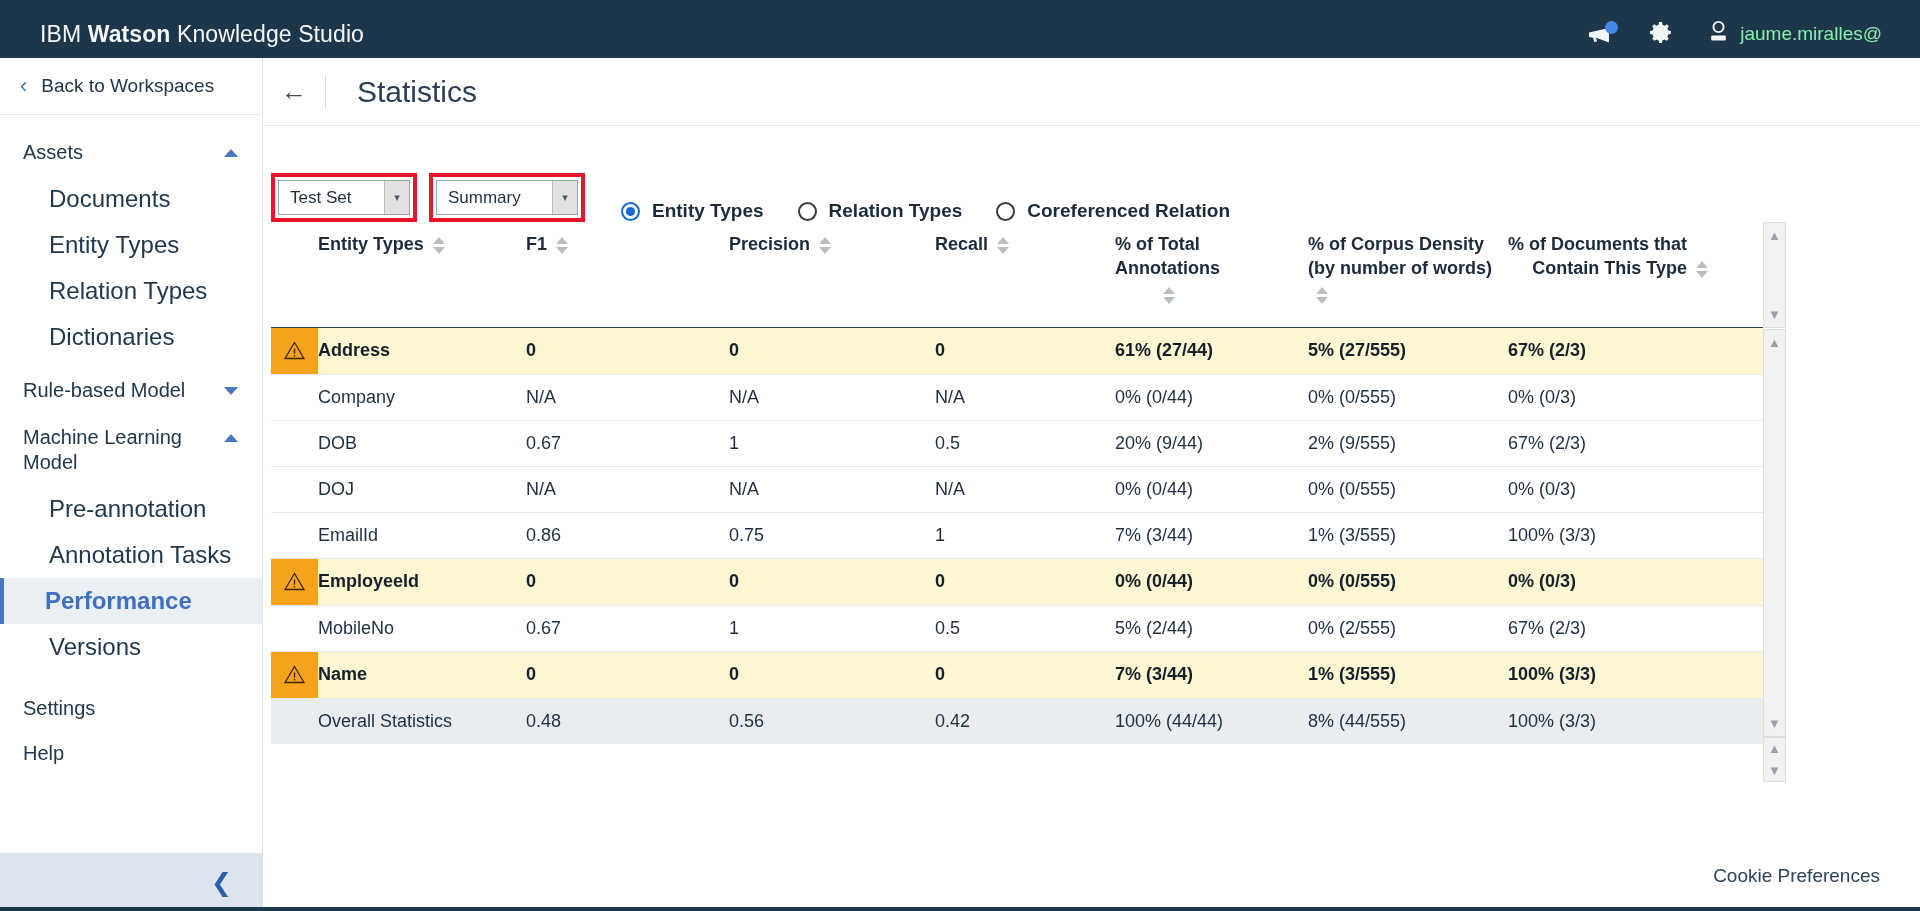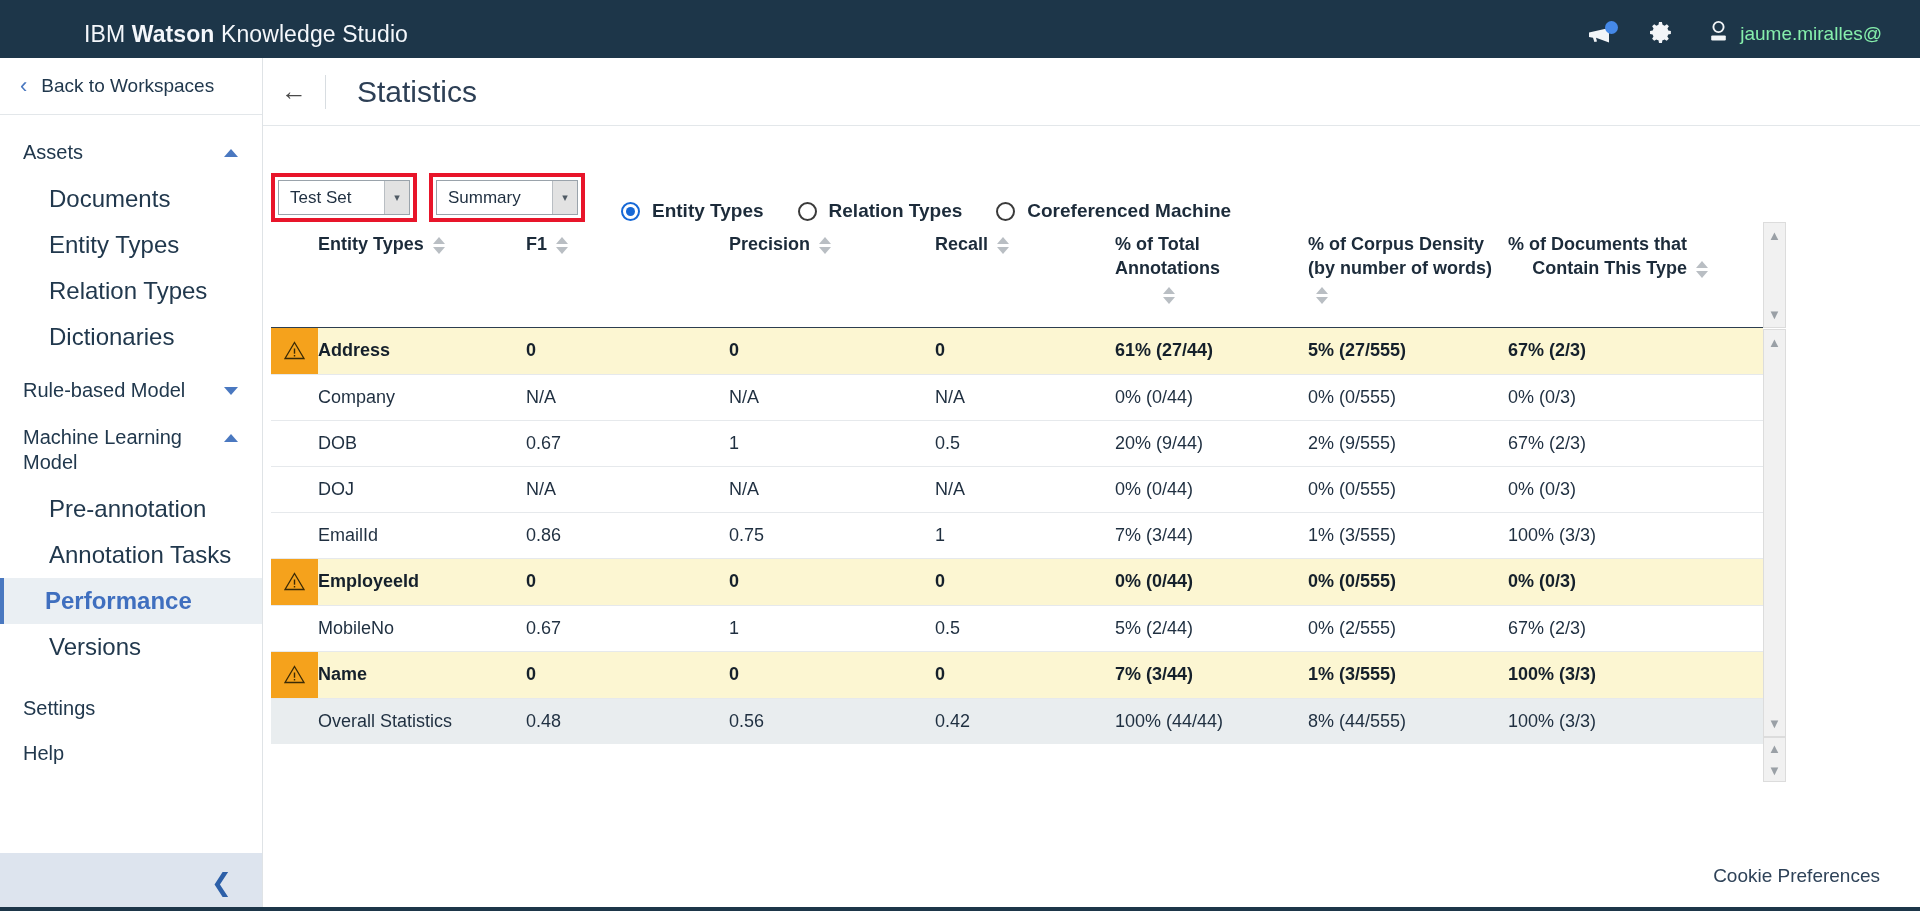--- a/index.html
+++ b/index.html
@@ -15,7 +15,7 @@
     position: absolute; top: 0; left: 0;
     width: 1920px; height: 68px;
     background: #1d3649;
-    display: flex; align-items: center; padding-left: 44px;
+    display: flex; align-items: center;
   }
   .brand {
     color: #f4f7fb;

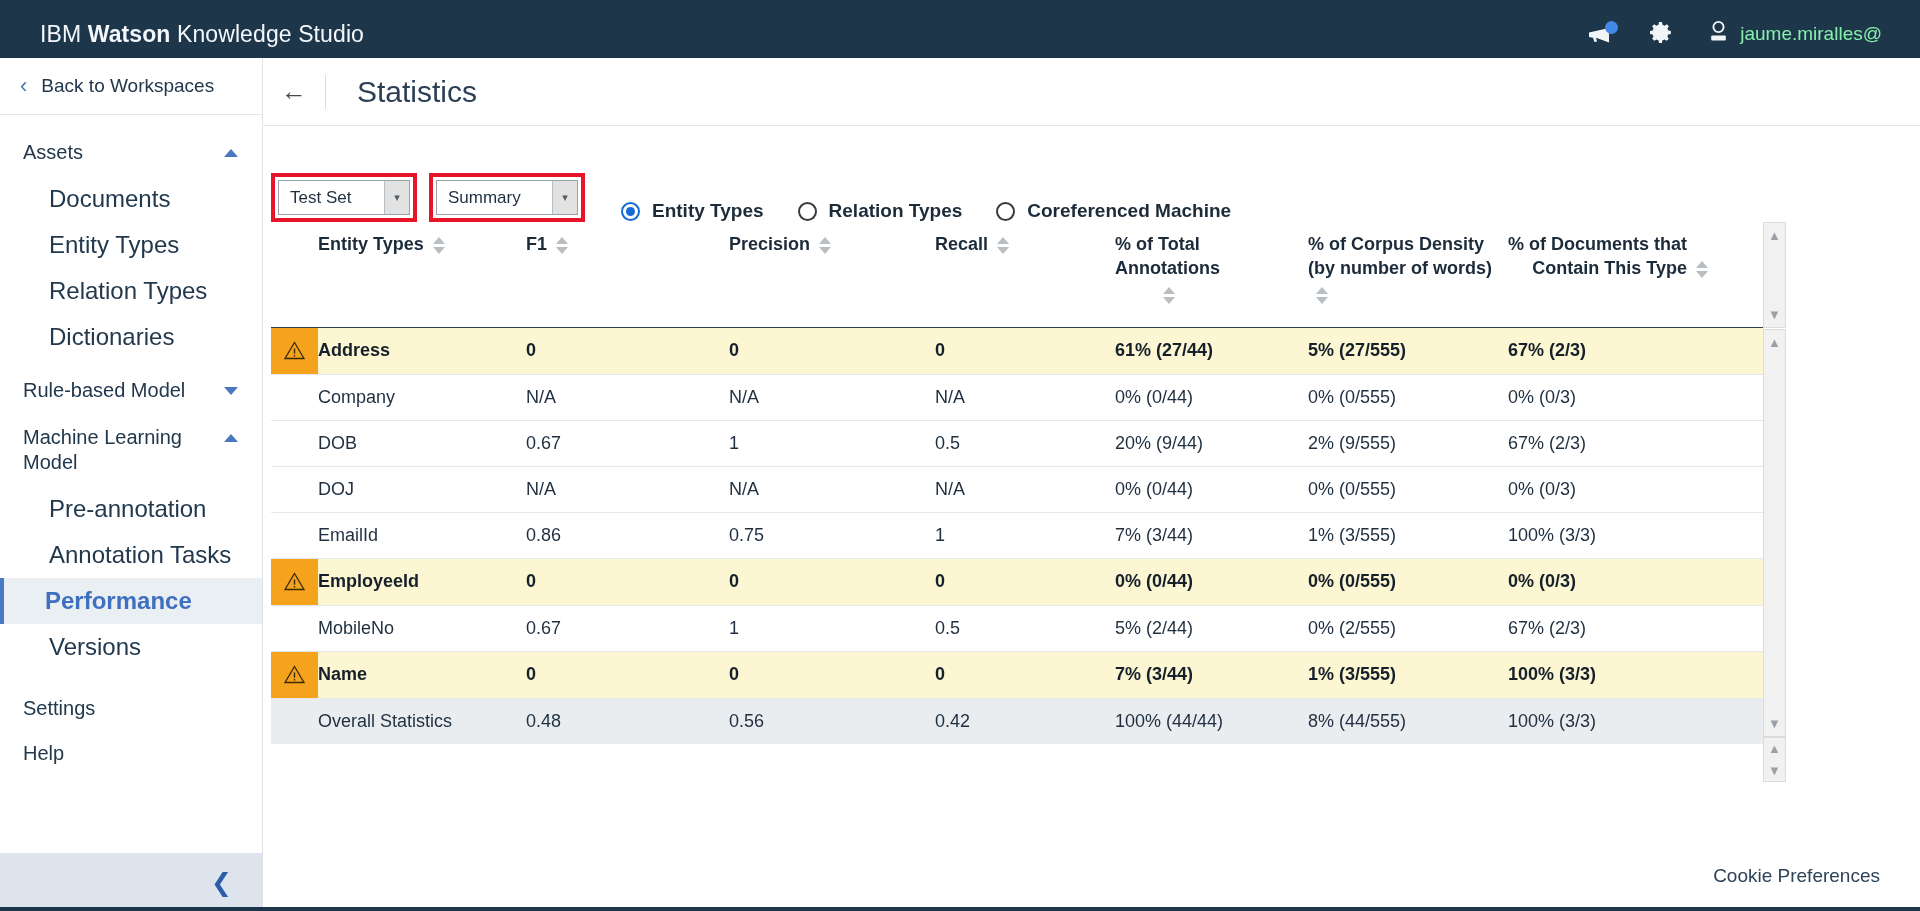--- a/index.html
+++ b/index.html
@@ -398,7 +398,7 @@
       </label>
       <label class="radio-opt">
         <span class="rad"></span>
-        <span class="r-label">Coreferenced Machine</span>
+        <span class="r-label">Coreferenced Relation</span>
       </label>
     </div>
   </div>

